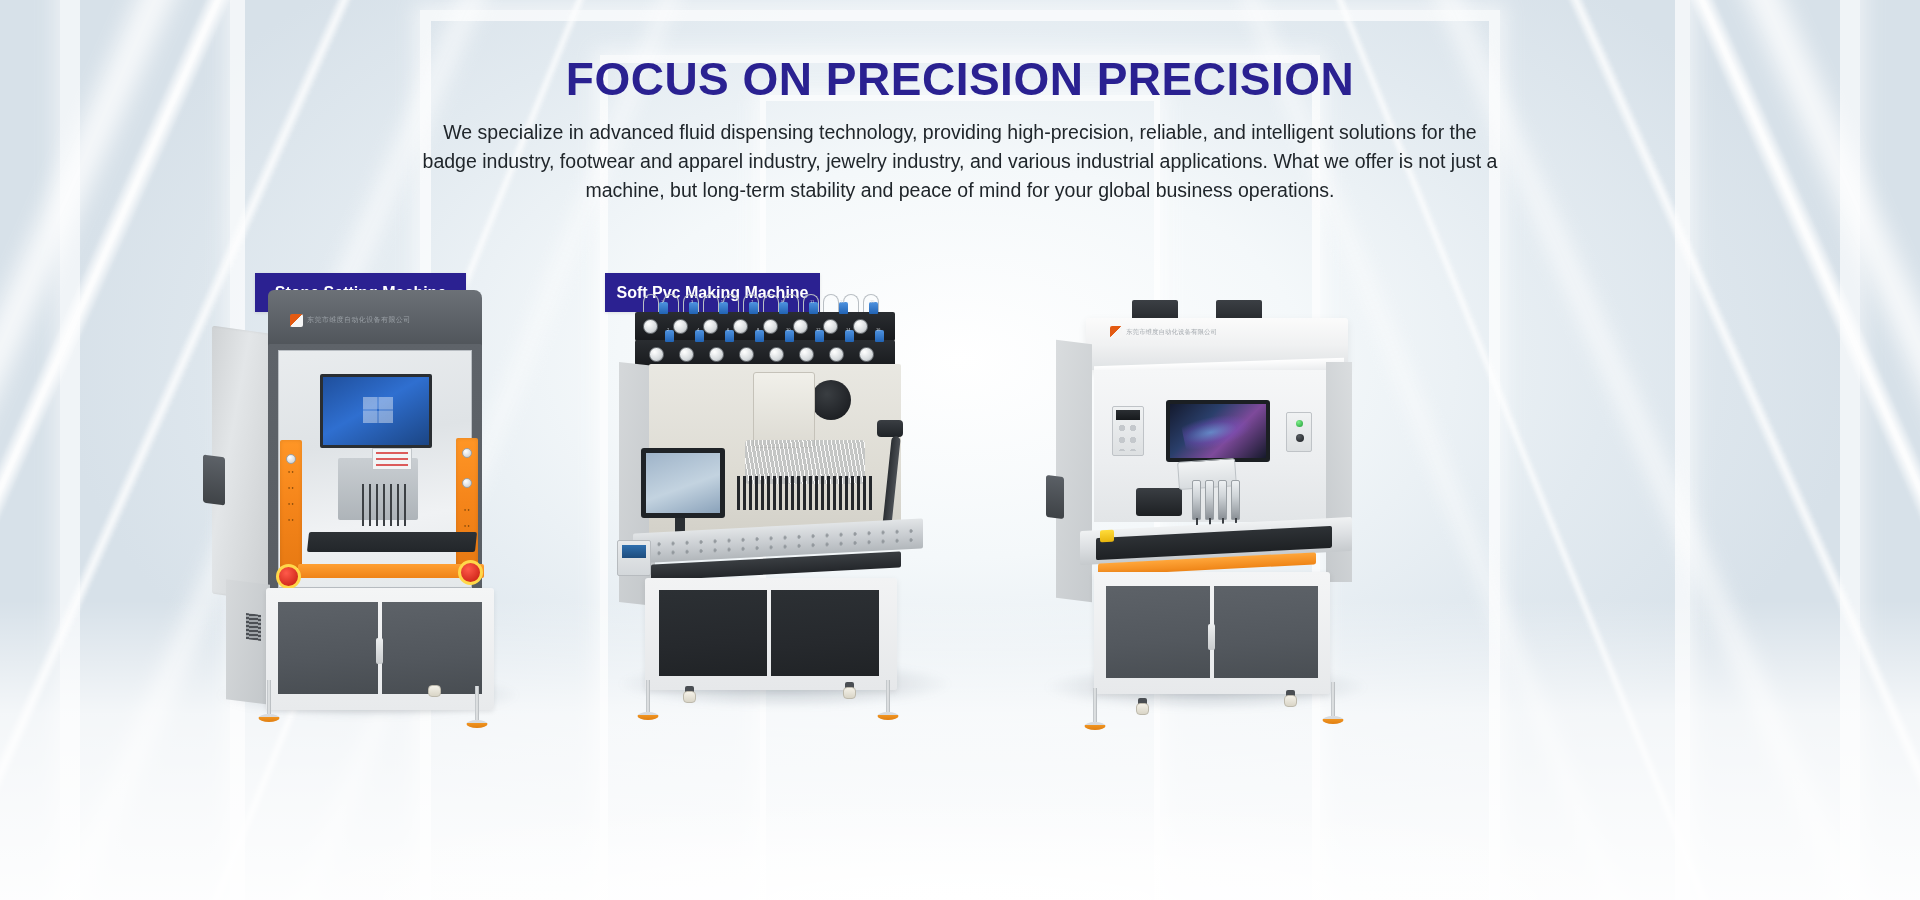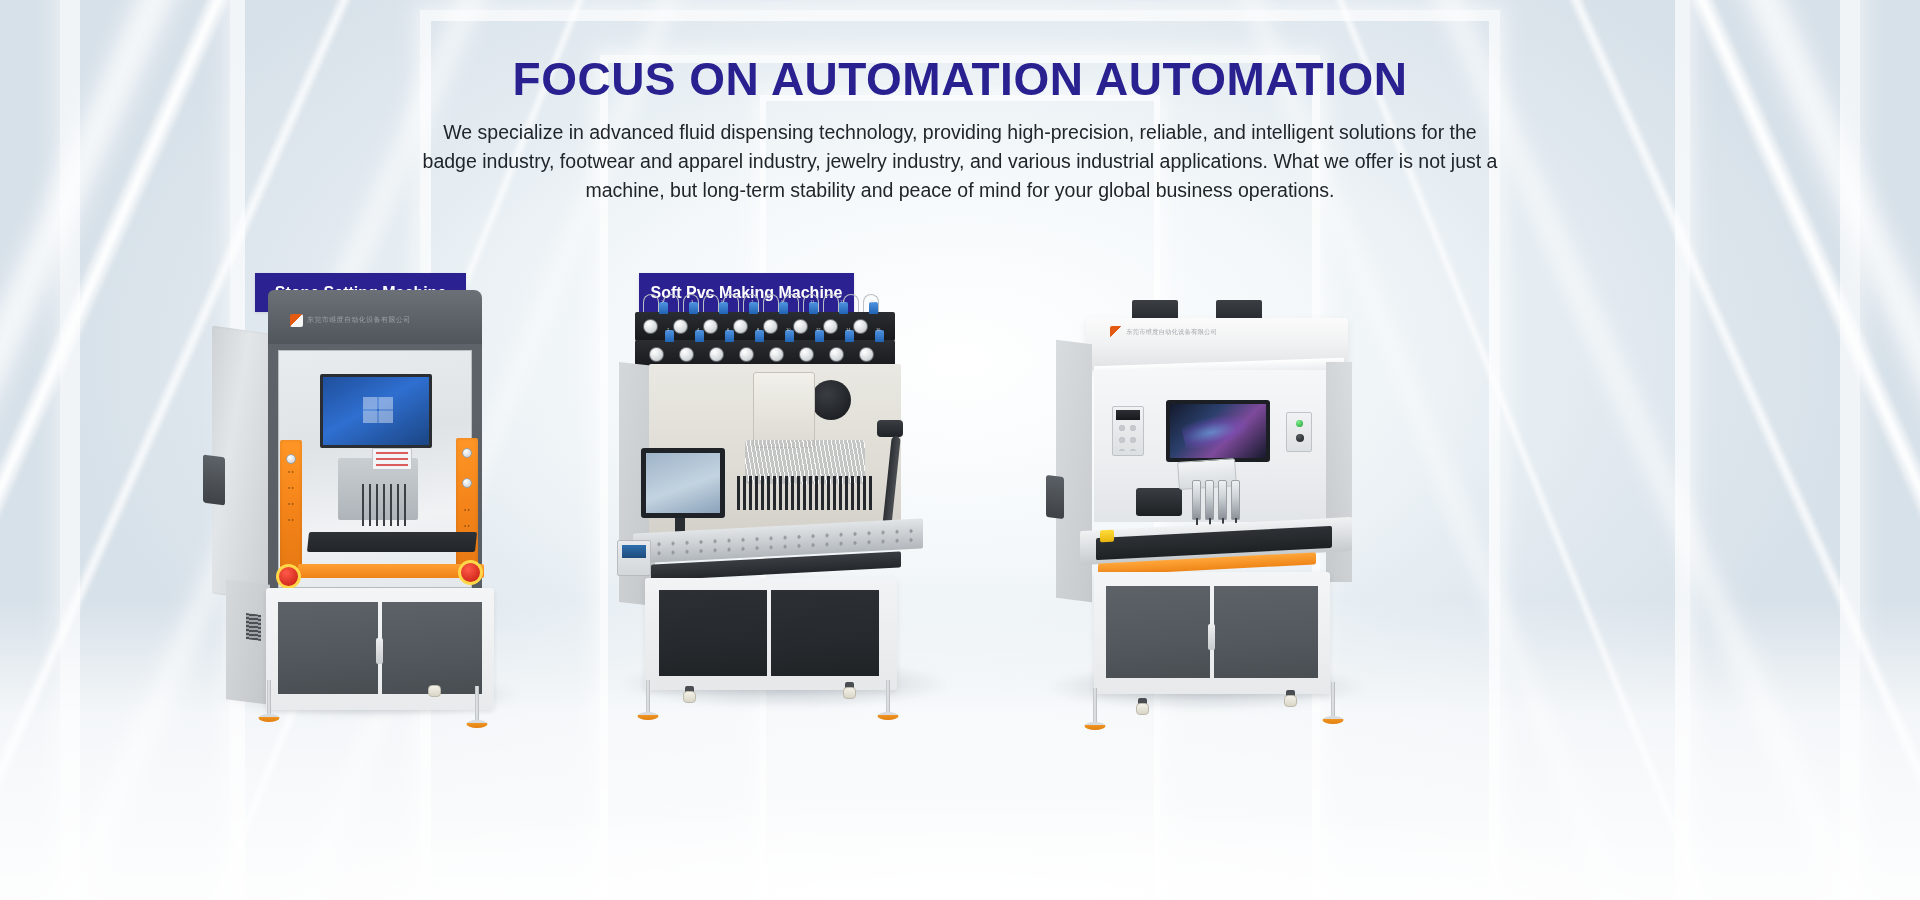--- a/index.html
+++ b/index.html
@@ -519,7 +519,7 @@
   <div class="floor"></div>
   <div class="floor-sheen"></div>
 
-  <div class="headline">FOCUS ON AUTOMATION AUTOMATION</div>
+  <div class="headline">FOCUS ON PRECISION PRECISION</div>
 
   <div class="intro">We specialize in advanced fluid dispensing technology, providing high-precision, reliable, and intelligent solutions for the badge industry, footwear and apparel industry, jewelry industry, and various industrial applications. What we offer is not just a machine, but long-term stability and peace of mind for your global business operations.</div>
 

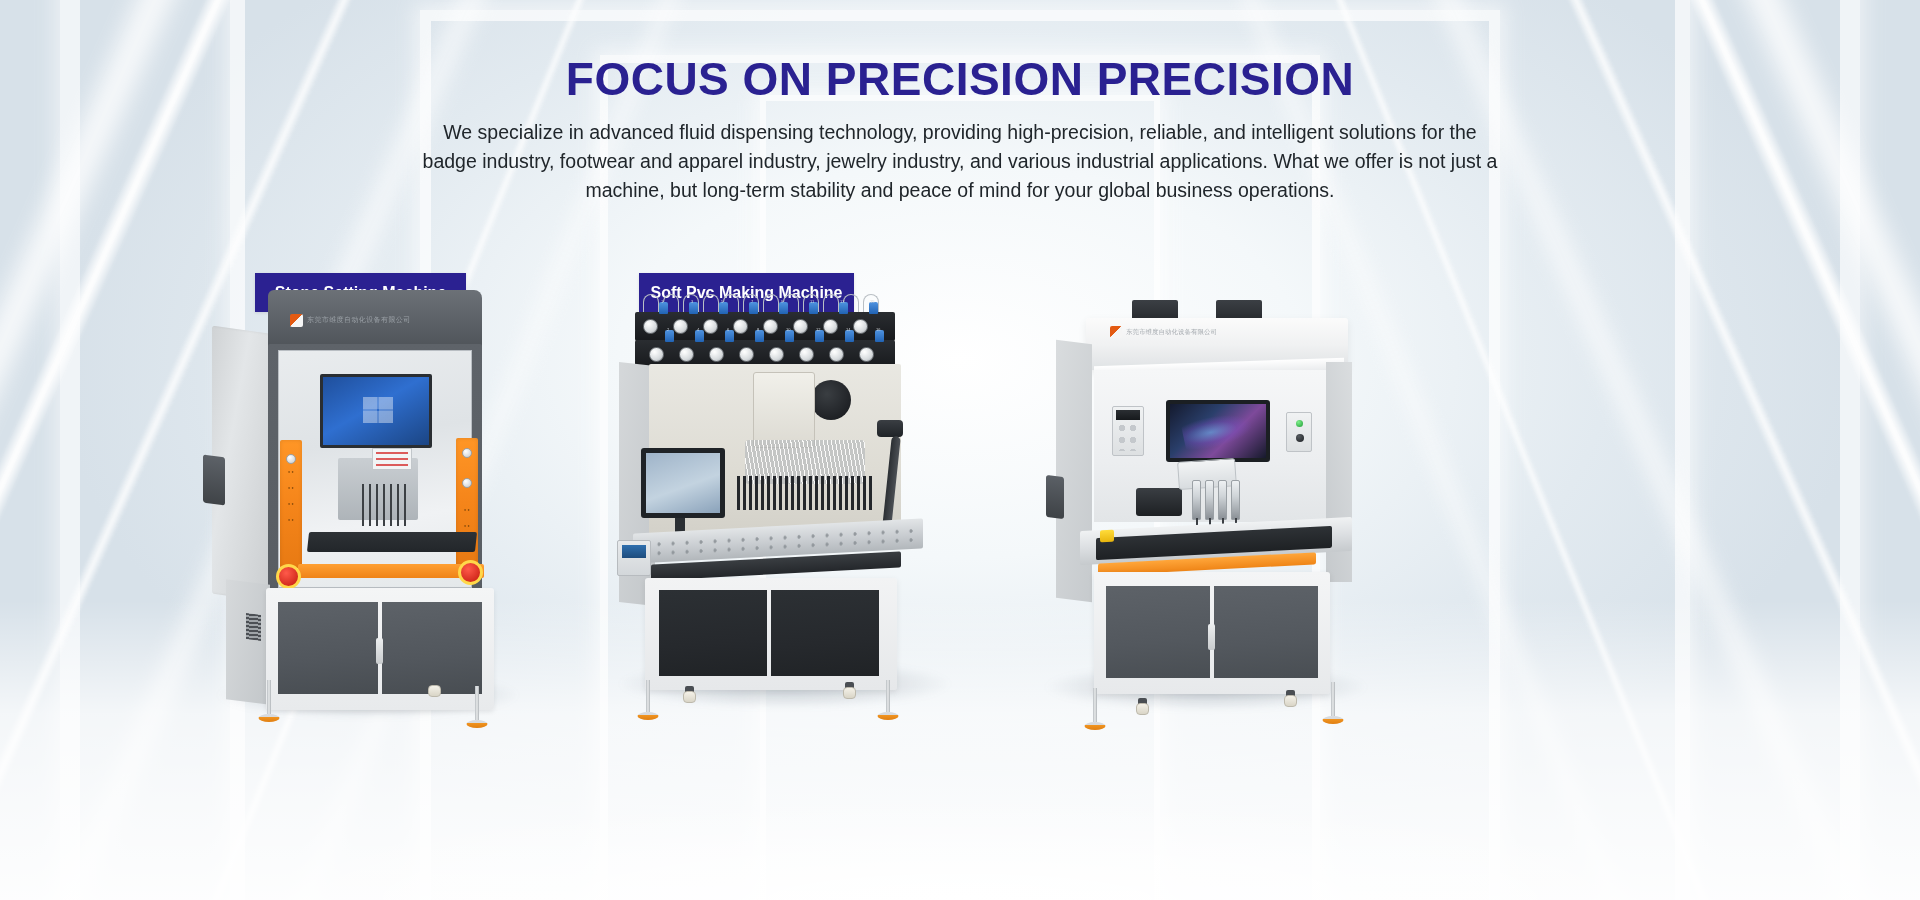--- a/index.html
+++ b/index.html
@@ -86,7 +86,7 @@
     box-shadow:0 1px 3px rgba(0,0,0,.10);
   }
   .cat-btn.b1{ left:255px; width:211px; }
-  .cat-btn.b2{ left:639px; width:215px; }
+  .cat-btn.b2{ left:605px; width:215px; }
   .cat-btn.b3{ left:1064px; width:227px; }
 
   

